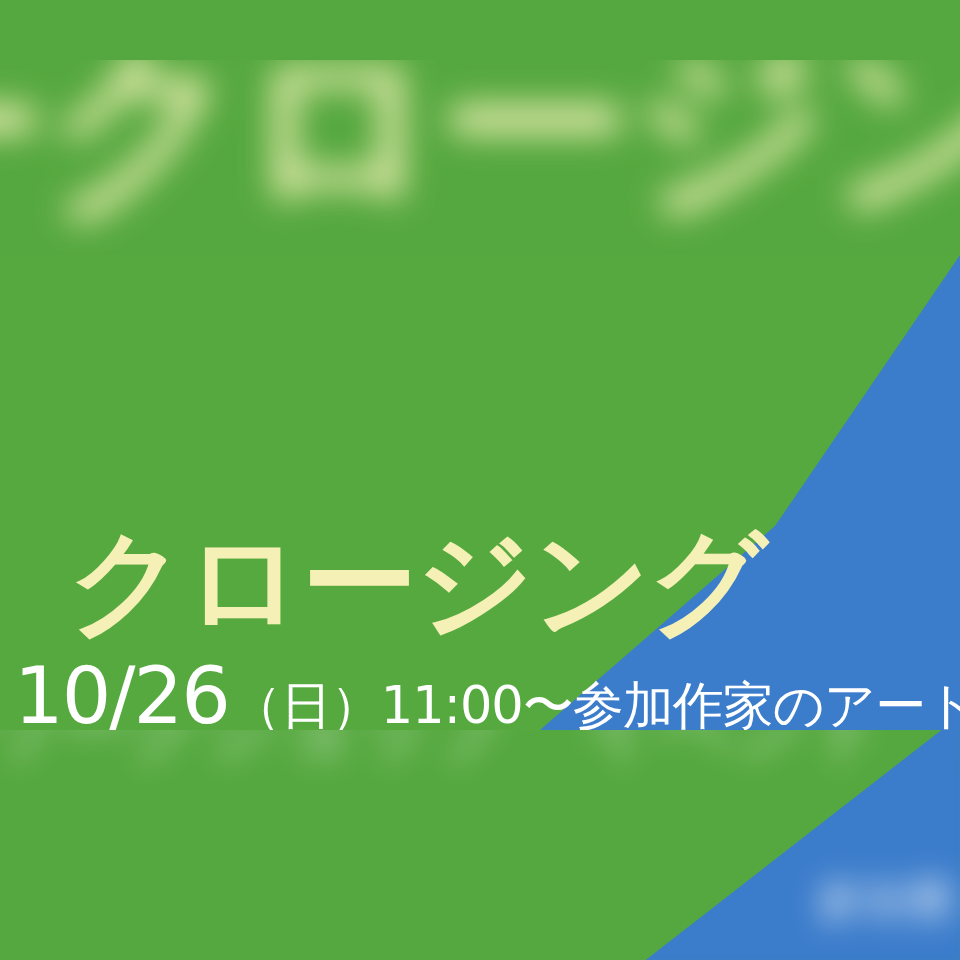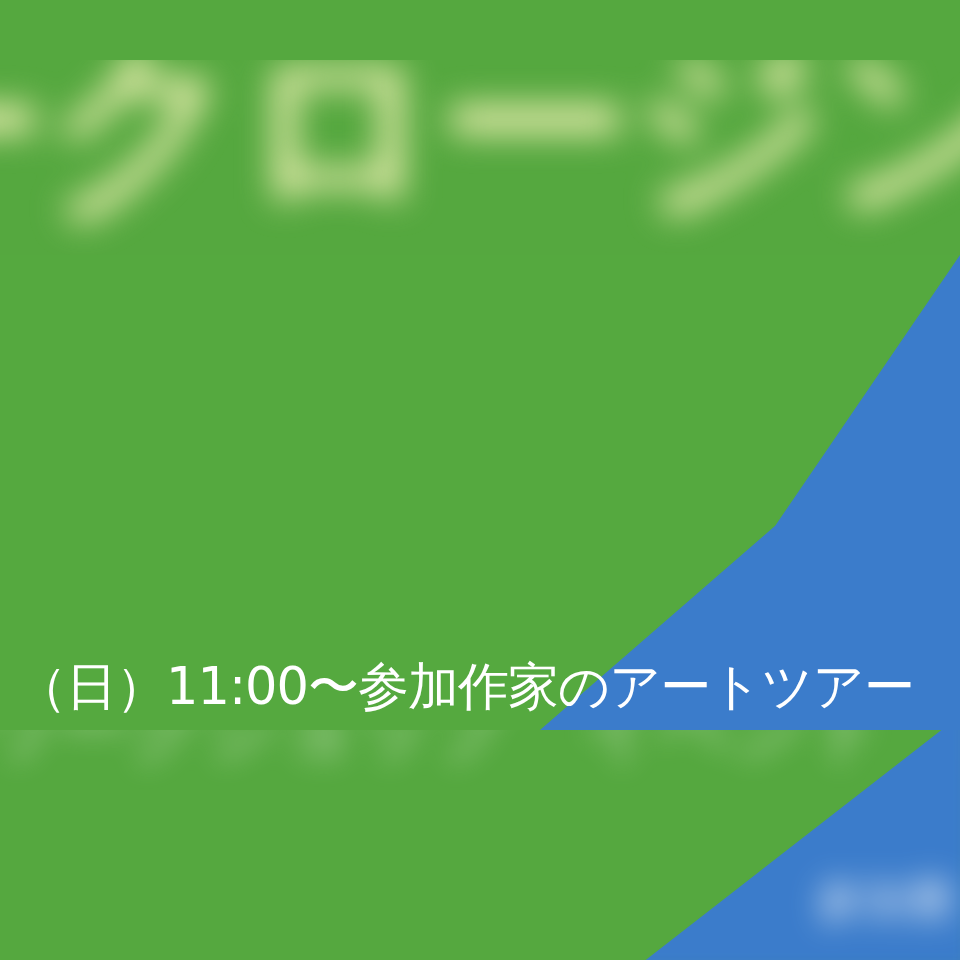--- a/index.html
+++ b/index.html
@@ -180,6 +180,7 @@
 
     <div class="blue-wedge"></div>
 
+    <div class="main-title">クロージング</div>
 
     <div class="date-line">
       <span class="date-rest">（日）11:00〜参加作家のアートツアー</span>

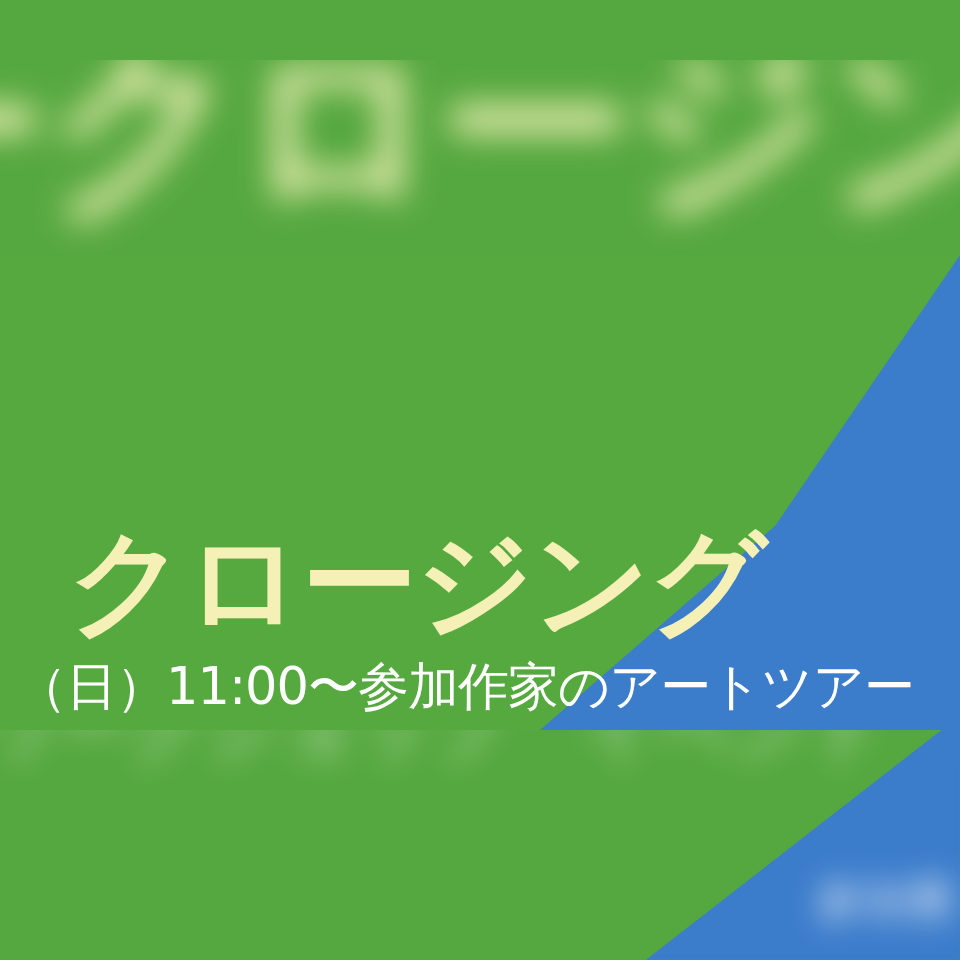--- a/index.html
+++ b/index.html
@@ -183,6 +183,7 @@
     <div class="main-title">クロージング</div>
 
     <div class="date-line">
+      <span class="date-big">10/26</span>
       <span class="date-rest">（日）11:00〜参加作家のアートツアー</span>
     </div>
 

